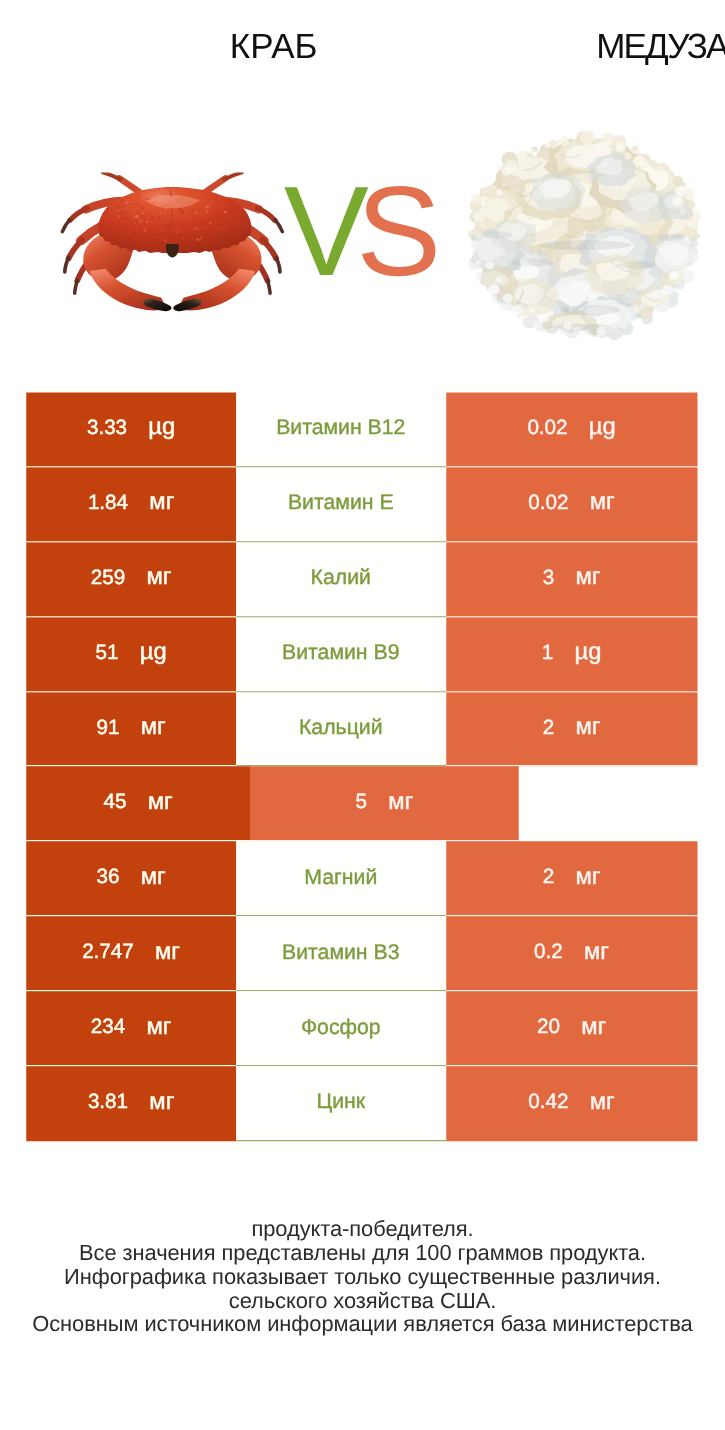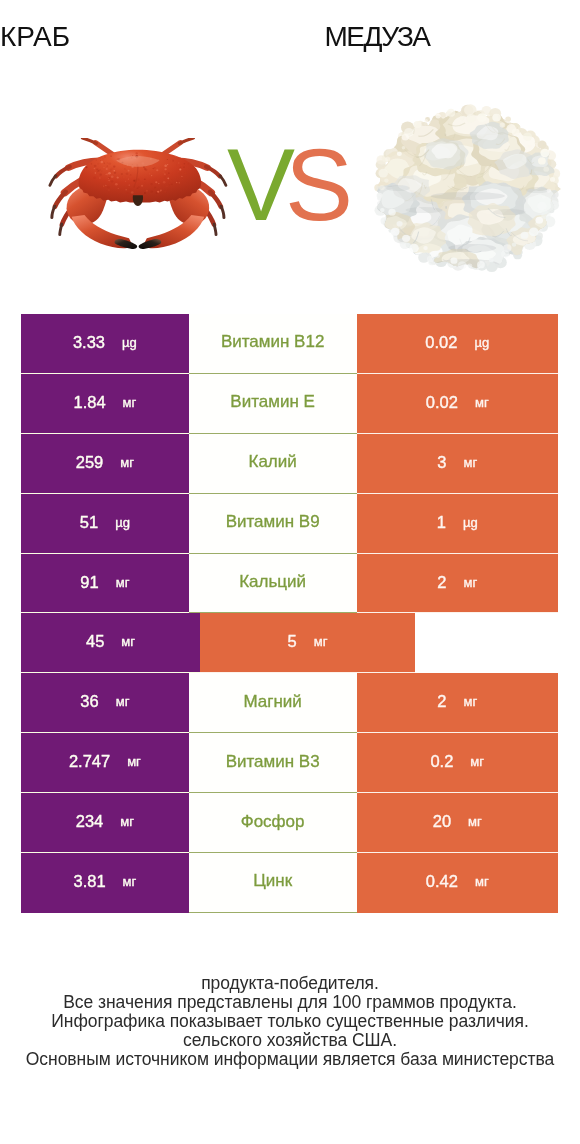--- a/index.html
+++ b/index.html
@@ -9,7 +9,7 @@
 
   
   .hdr{position:absolute;top:20px;height:34px;line-height:34px;font-size:28px;
-       color:#111;font-weight:400;text-align:left;white-space:nowrap;
+       color:#111;font-weight:400;text-align:right;white-space:nowrap;
        text-transform:uppercase;}
   #hdr-left{left:0;width:254px;}
   #hdr-right{left:326px;width:256px;letter-spacing:-1.5px;text-indent:-1.5px;}

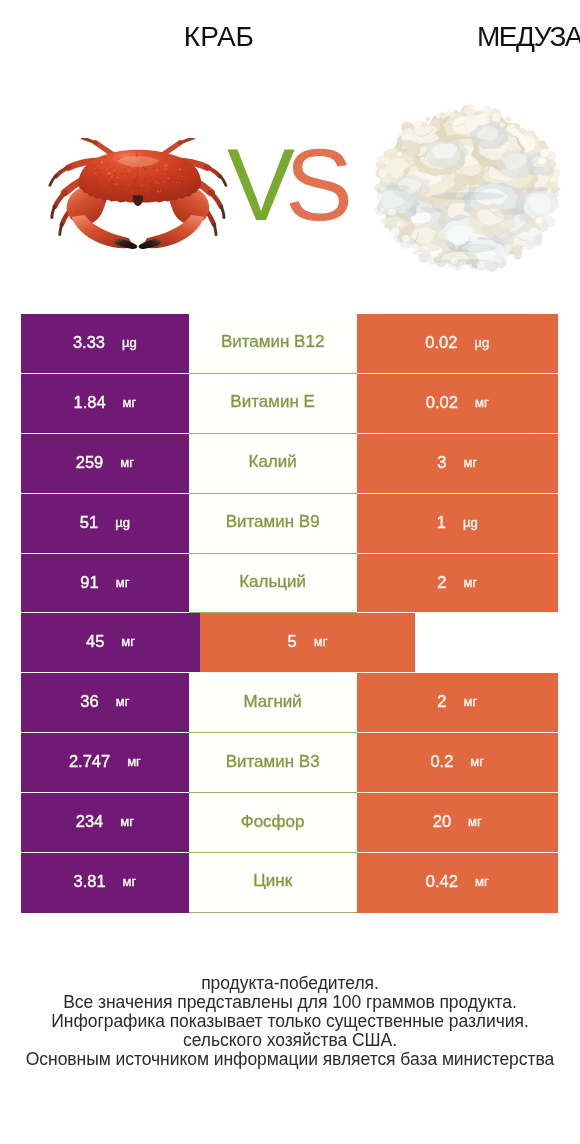--- a/index.html
+++ b/index.html
@@ -28,7 +28,7 @@
   .tbl{position:absolute;left:21px;top:314px;width:537px;}
   .row{position:relative;height:59.9px;display:flex;}
   .cell{height:100%;display:flex;align-items:center;justify-content:center;box-sizing:border-box;padding-bottom:2px;}
-  .c-l{width:179px;background:#701a75;color:#fdfff2;}
+  .c-l{width:179px;background:#c2410c;color:#fdfff2;}
   .c-m{width:179px;background:#fffffd;}
   .c-r{width:215px;background:#e1683f;color:#fef5f0;}
   .row:not(:last-child) .c-l{border-bottom:1.6px solid #fbffe4;}

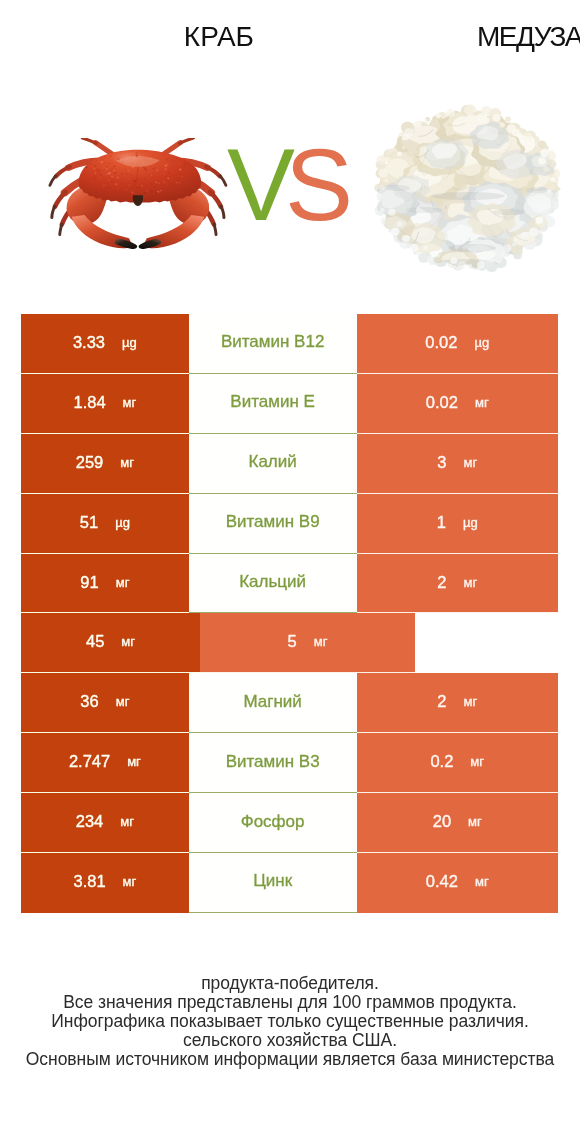--- a/index.html
+++ b/index.html
@@ -36,7 +36,7 @@
   .row .c-m{border-bottom:1.1px solid #9cad68;}
   .row.orange .c-m{border-bottom-color:#c08570;}
   .val{font-size:16.5px;font-weight:400;-webkit-text-stroke:0.4px currentColor;}
-  .unit{font-size:13px;font-weight:400;margin-left:17px;-webkit-text-stroke:0.38px currentColor;}
+  .unit{font-size:19px;font-weight:400;margin-left:17px;-webkit-text-stroke:0.38px currentColor;}
   .nut{font-size:17px;font-weight:400;-webkit-text-stroke:0.32px currentColor;}
   .nut.green{color:#7d9c3e;}
   .nut.orange{color:#d96a47;}

